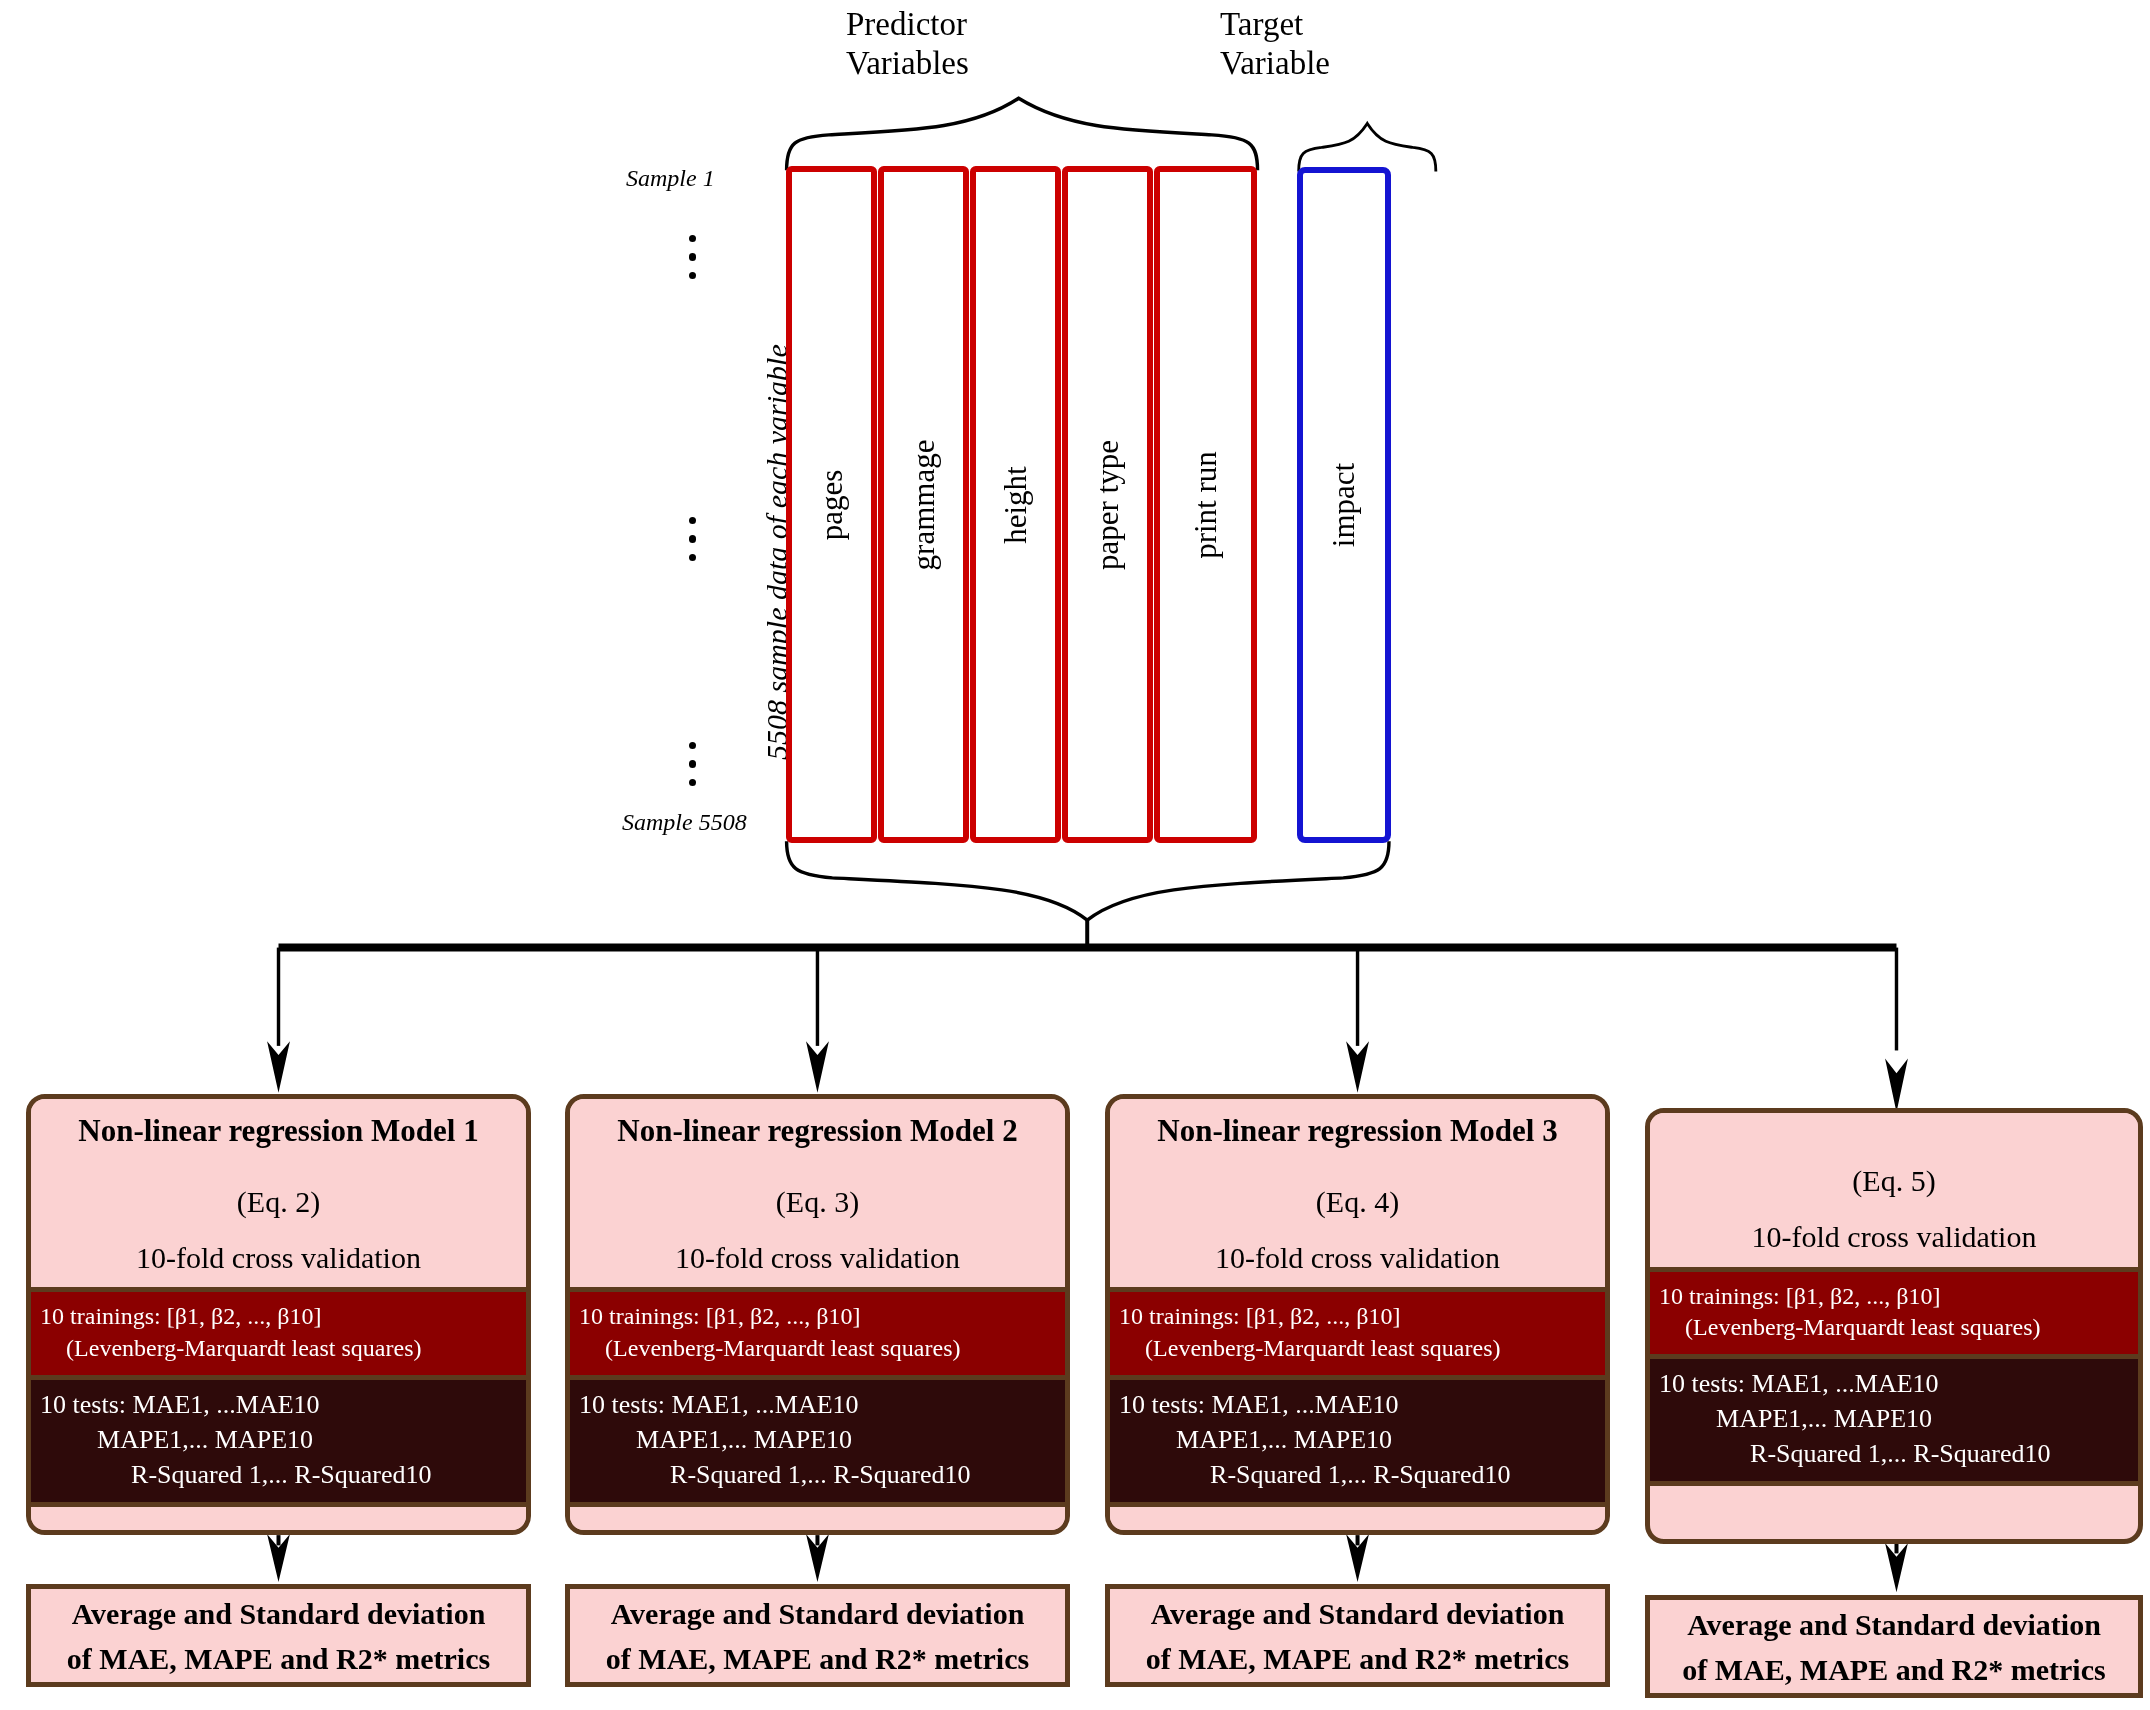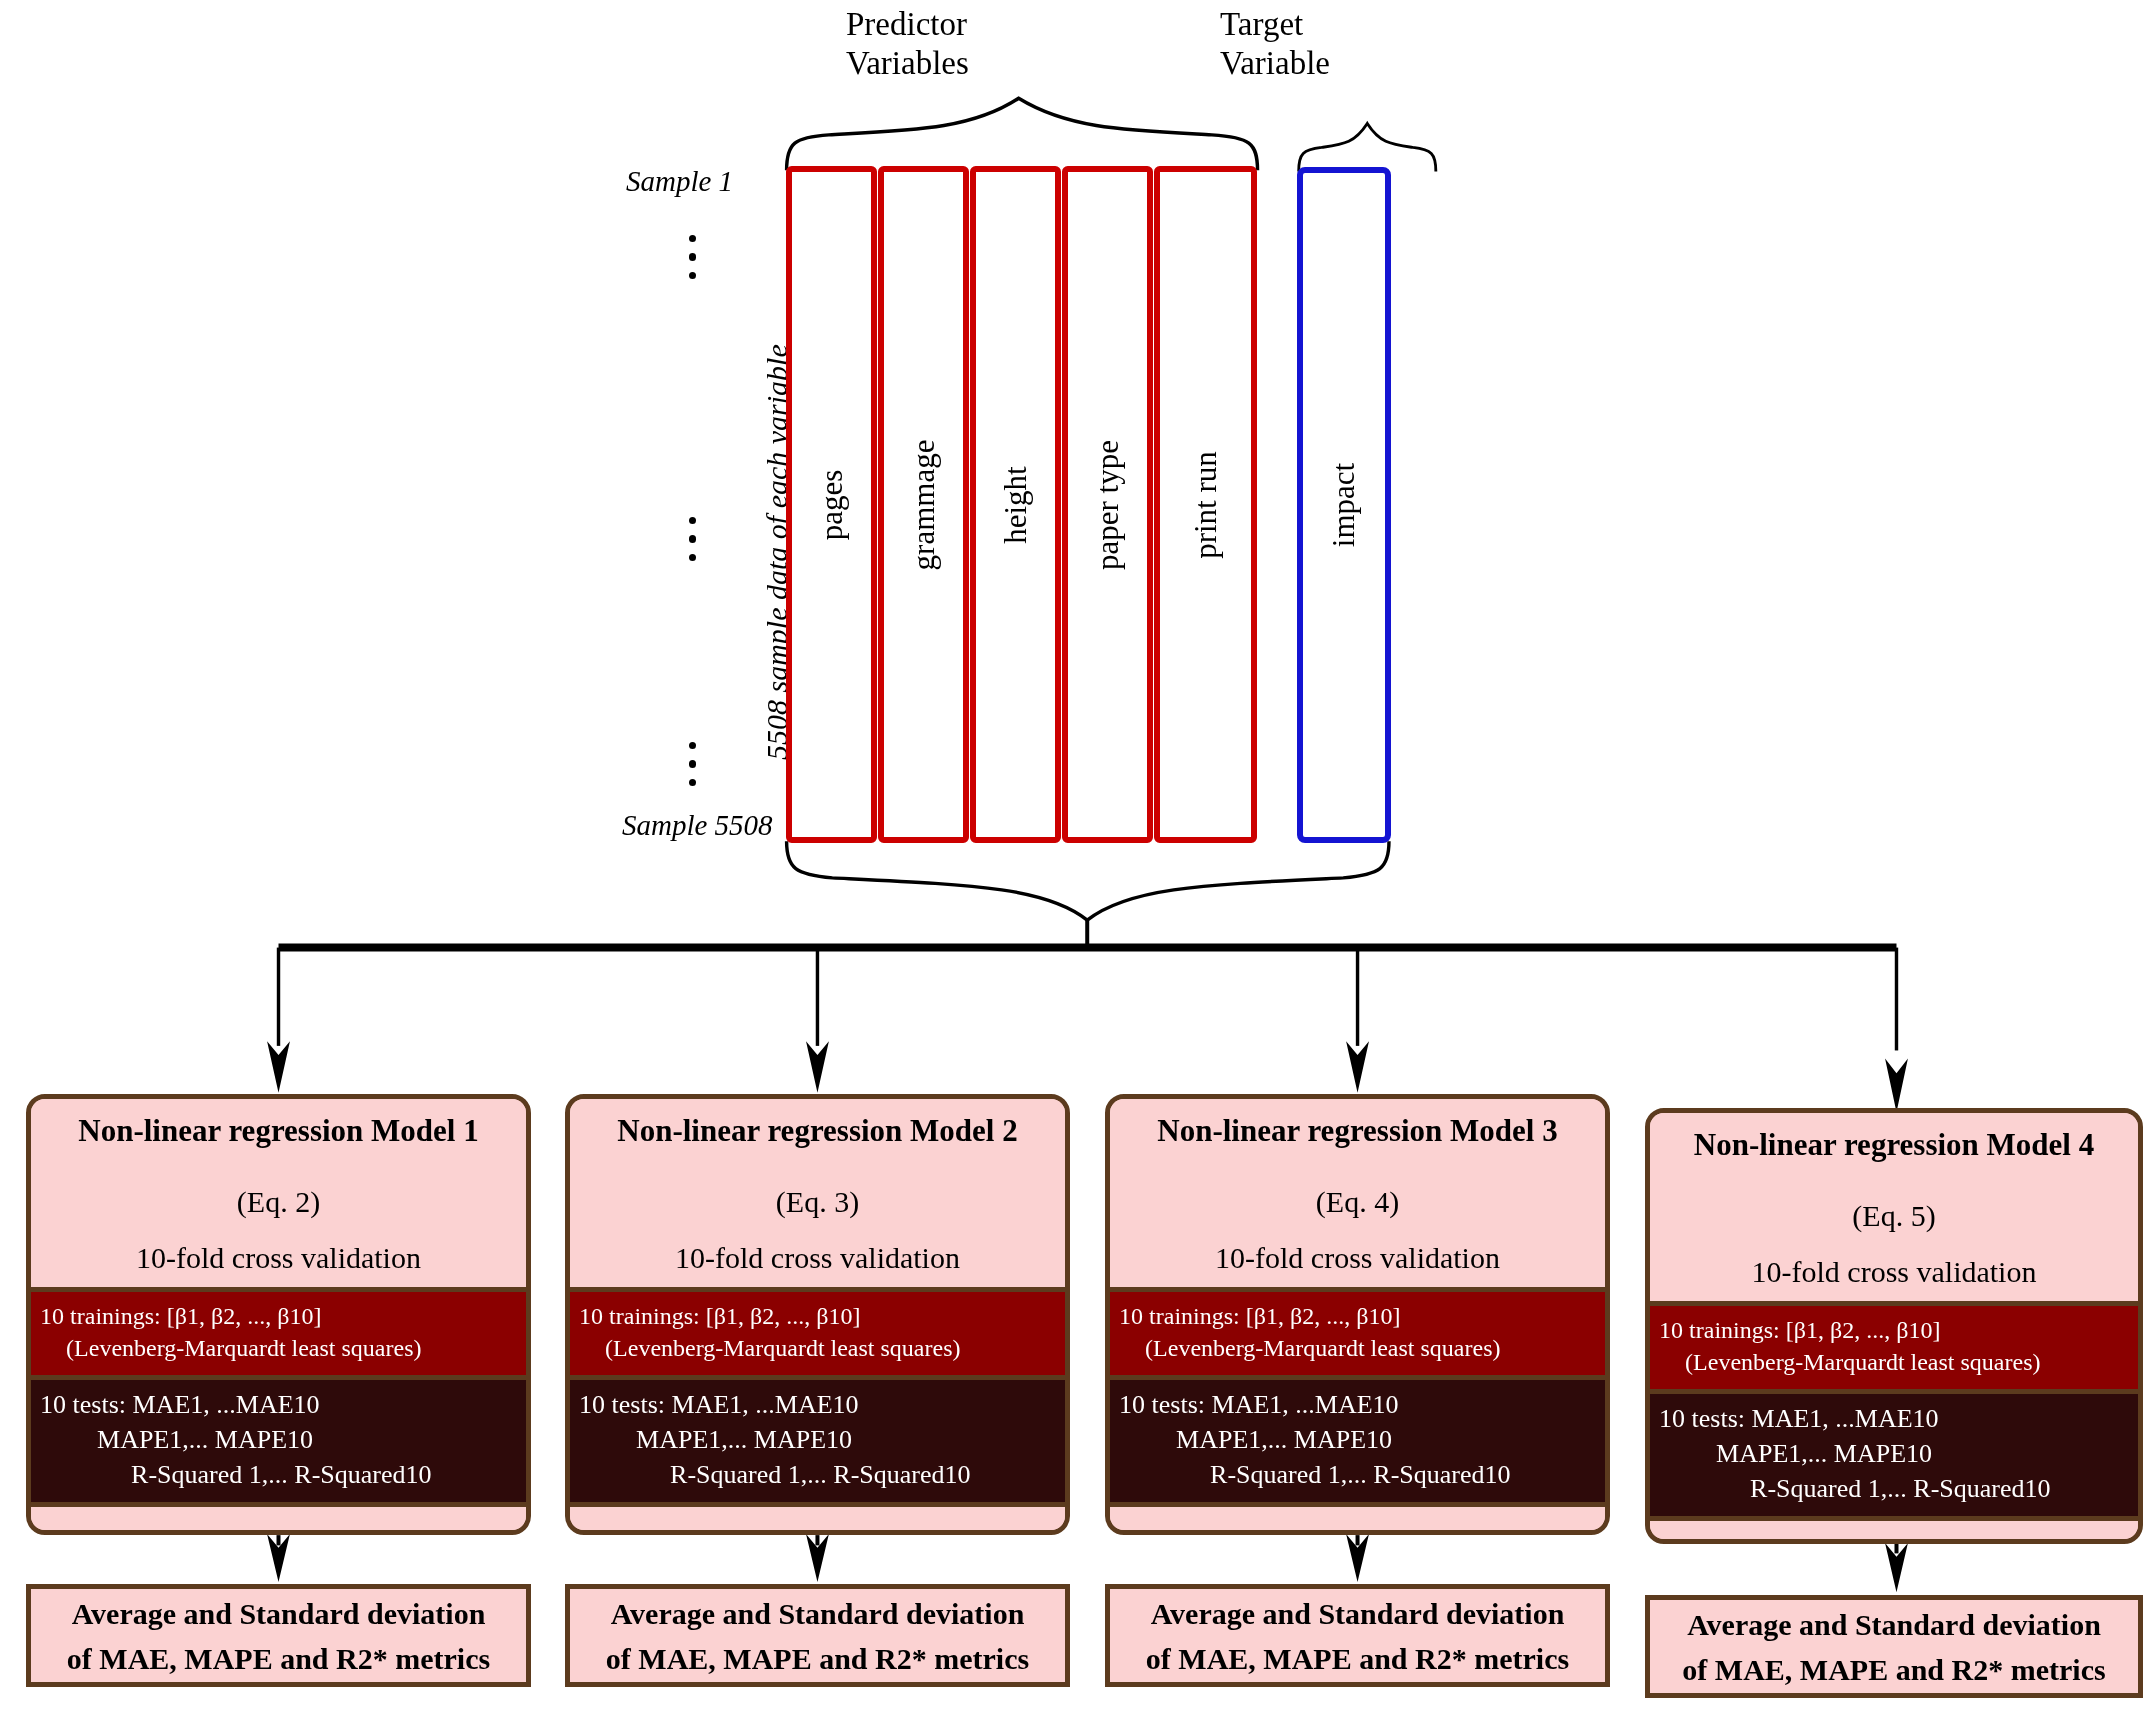--- a/index.html
+++ b/index.html
@@ -28,7 +28,7 @@
   }
 
   .sample-label{
-    position:absolute;font-style:italic;font-size:29px;color:#000;
+    position:absolute;font-style:italic;font-size:24px;color:#000;
     font-family:"Liberation Serif",serif;white-space:nowrap;
   }
   .side-label{

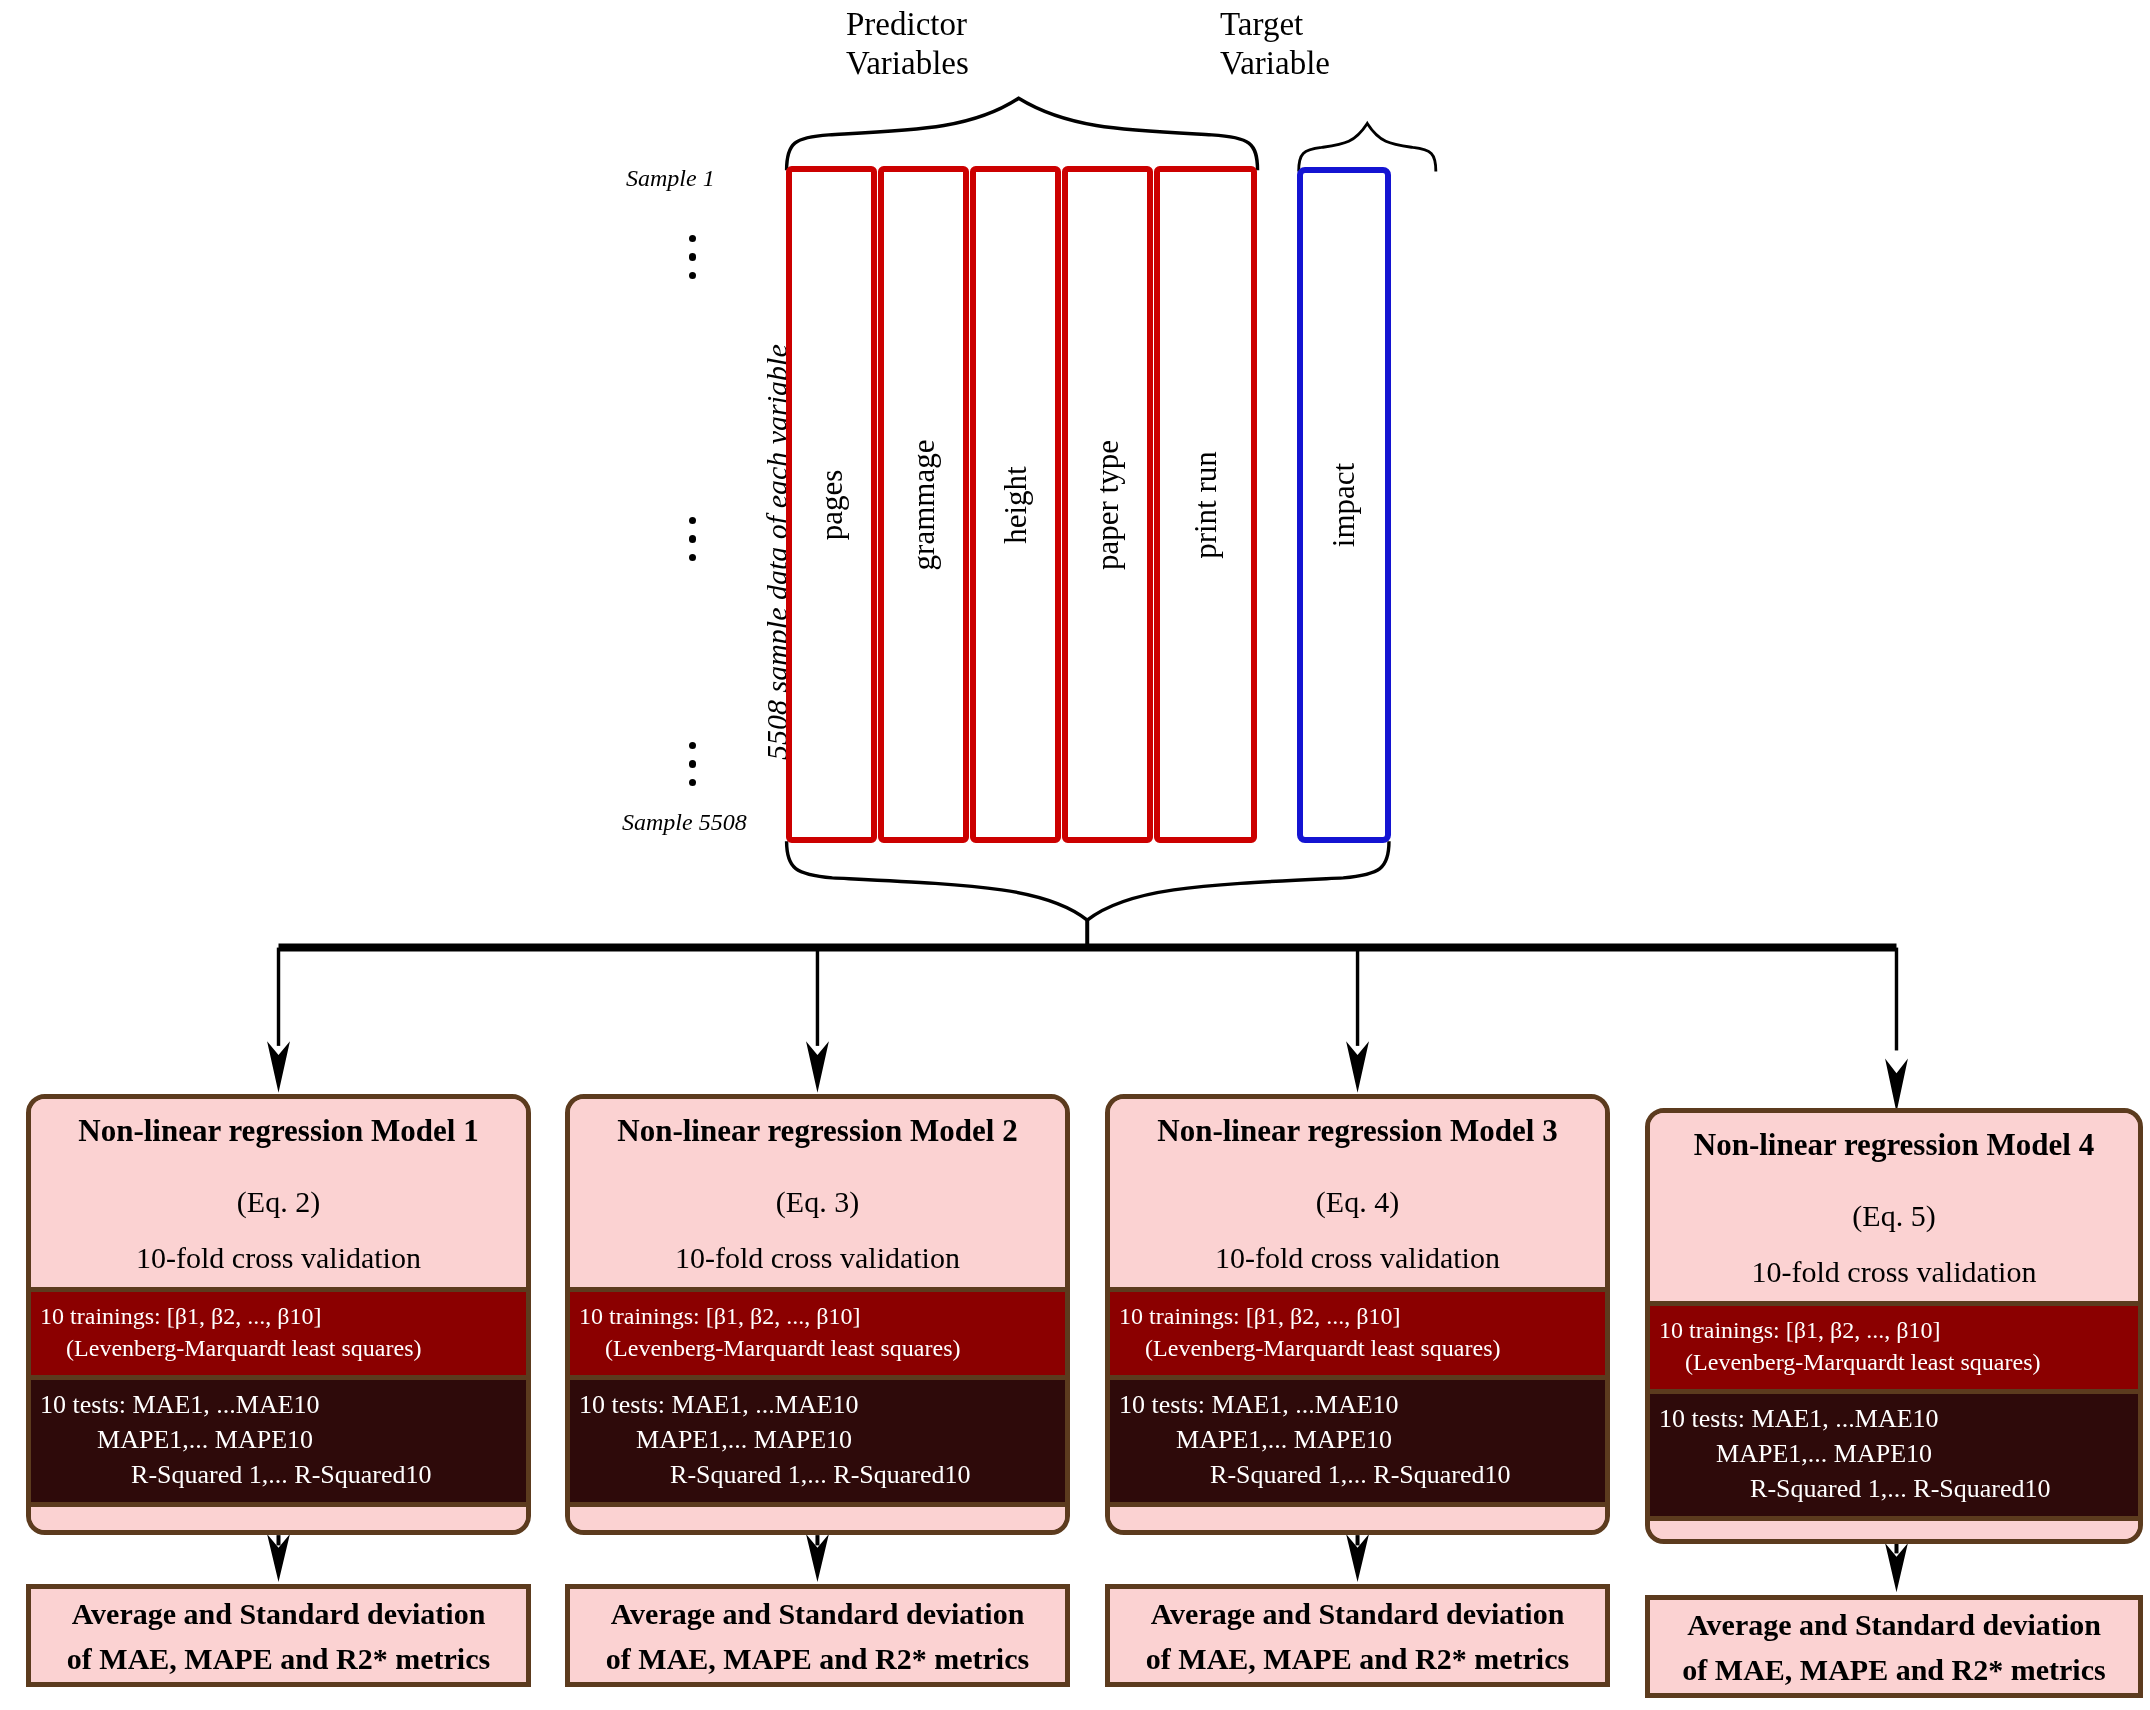--- a/index.html
+++ b/index.html
@@ -229,7 +229,6 @@
 
   <div class="model-box" style="left:1645px;top:1108px;width:498px;height:436px;">
     <div class="mb-head">
-      <div class="mb-title">Non-linear regression Model 4</div>
       <div class="mb-eq">(Eq. 5)</div>
       <div class="mb-cv">10-fold cross validation</div>
     </div>

